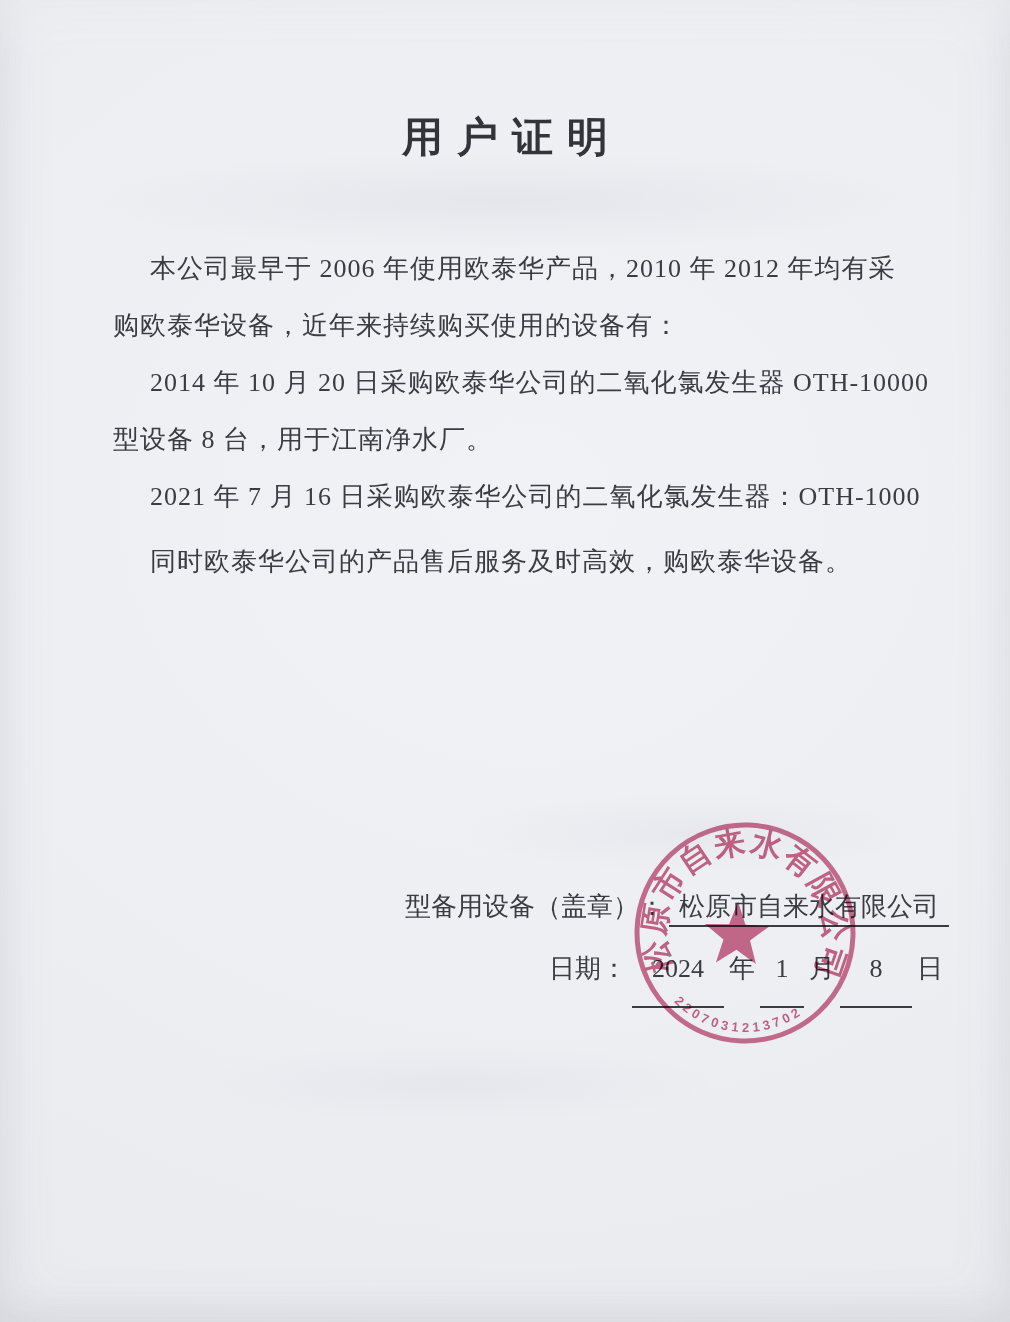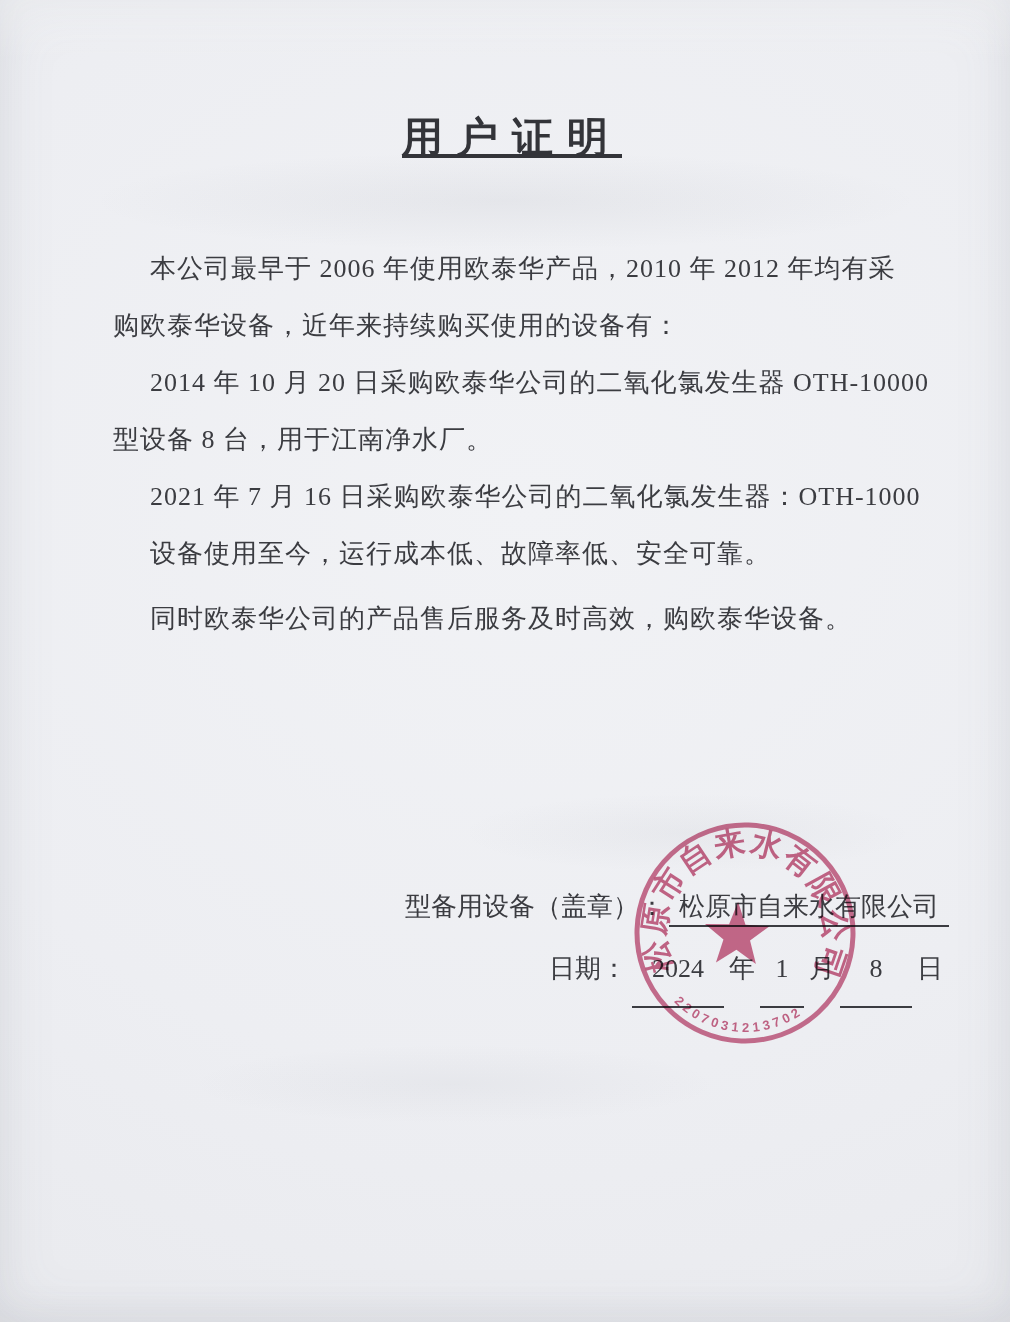--- a/index.html
+++ b/index.html
@@ -27,7 +27,7 @@
     position:absolute;top:110px;left:0;width:100%;
     text-align:center;
     font-size:41px;font-weight:600;color:#333439;
-    letter-spacing:14px;text-indent:14px;text-decoration:underline;
+    letter-spacing:14px;text-indent:14px;
   }
   .content{
     position:absolute;left:113px;top:240px;width:800px;

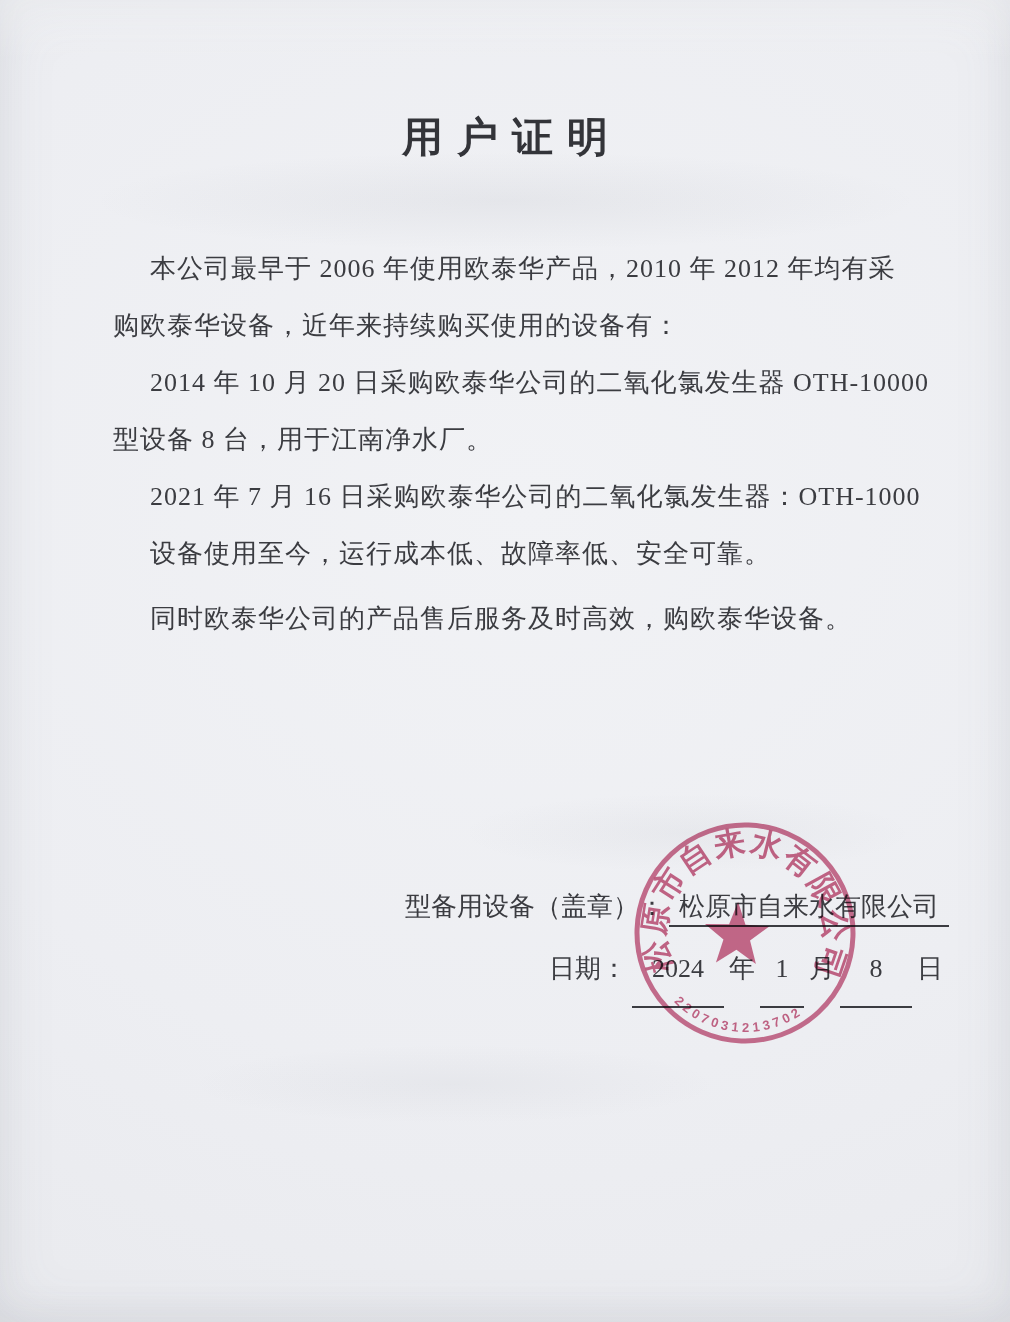--- a/index.html
+++ b/index.html
@@ -72,7 +72,6 @@
     <div class="line indent">2014 年 10 月 20 日采购欧泰华公司的二氧化氯发生器 OTH-10000</div>
     <div class="line">型设备 8 台，用于江南净水厂。</div>
     <div class="line indent">2021 年 7 月 16 日采购欧泰华公司的二氧化氯发生器：OTH-1000</div>
-    <div class="line indent">设备使用至今，运行成本低、故障率低、安全可靠。</div>
     <div class="line indent gap-top">同时欧泰华公司的产品售后服务及时高效，购欧泰华设备。</div>
   </div>
 

